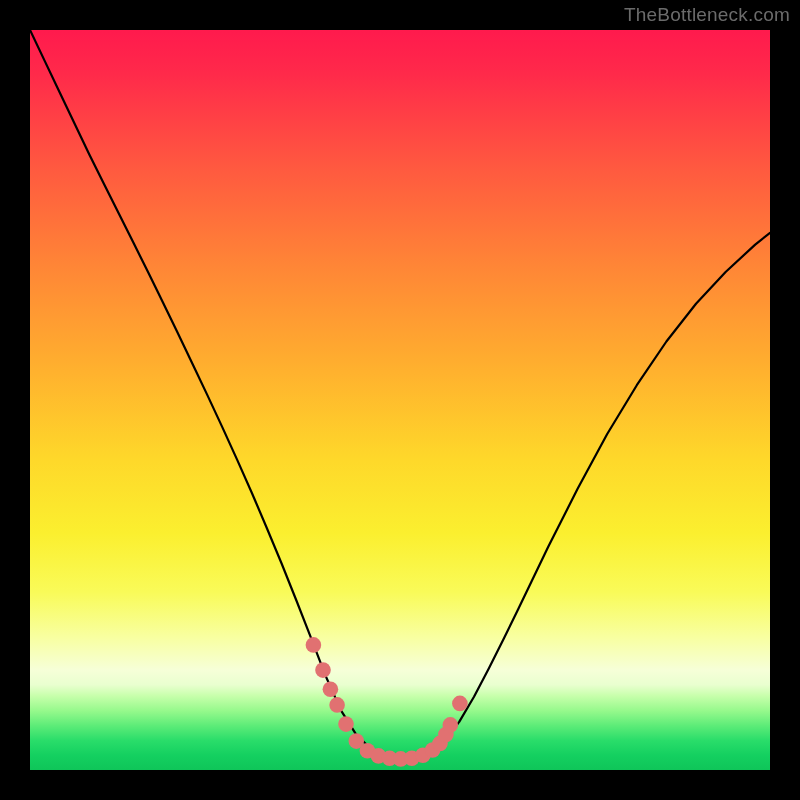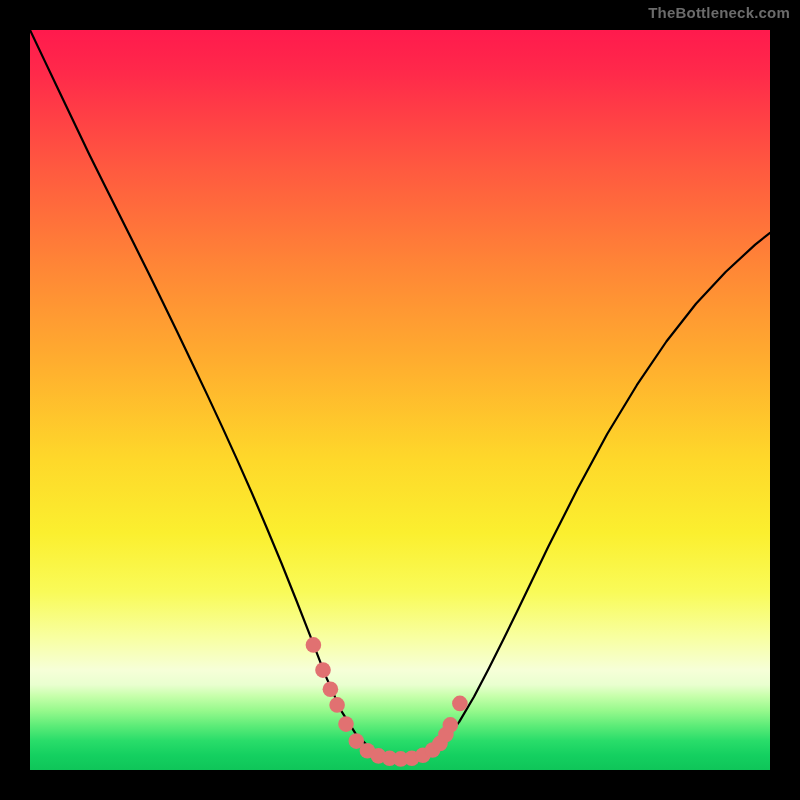--- a/index.html
+++ b/index.html
@@ -60,9 +60,9 @@
     top: 4px;
     right: 10px;
     color: #6b6b6b;
-    font-size: 15px;
+    font-size: 19px;
     letter-spacing: 0.2px;
-    font-weight: 700;
+    font-weight: 400;
     user-select: none;
   }
 </style>

